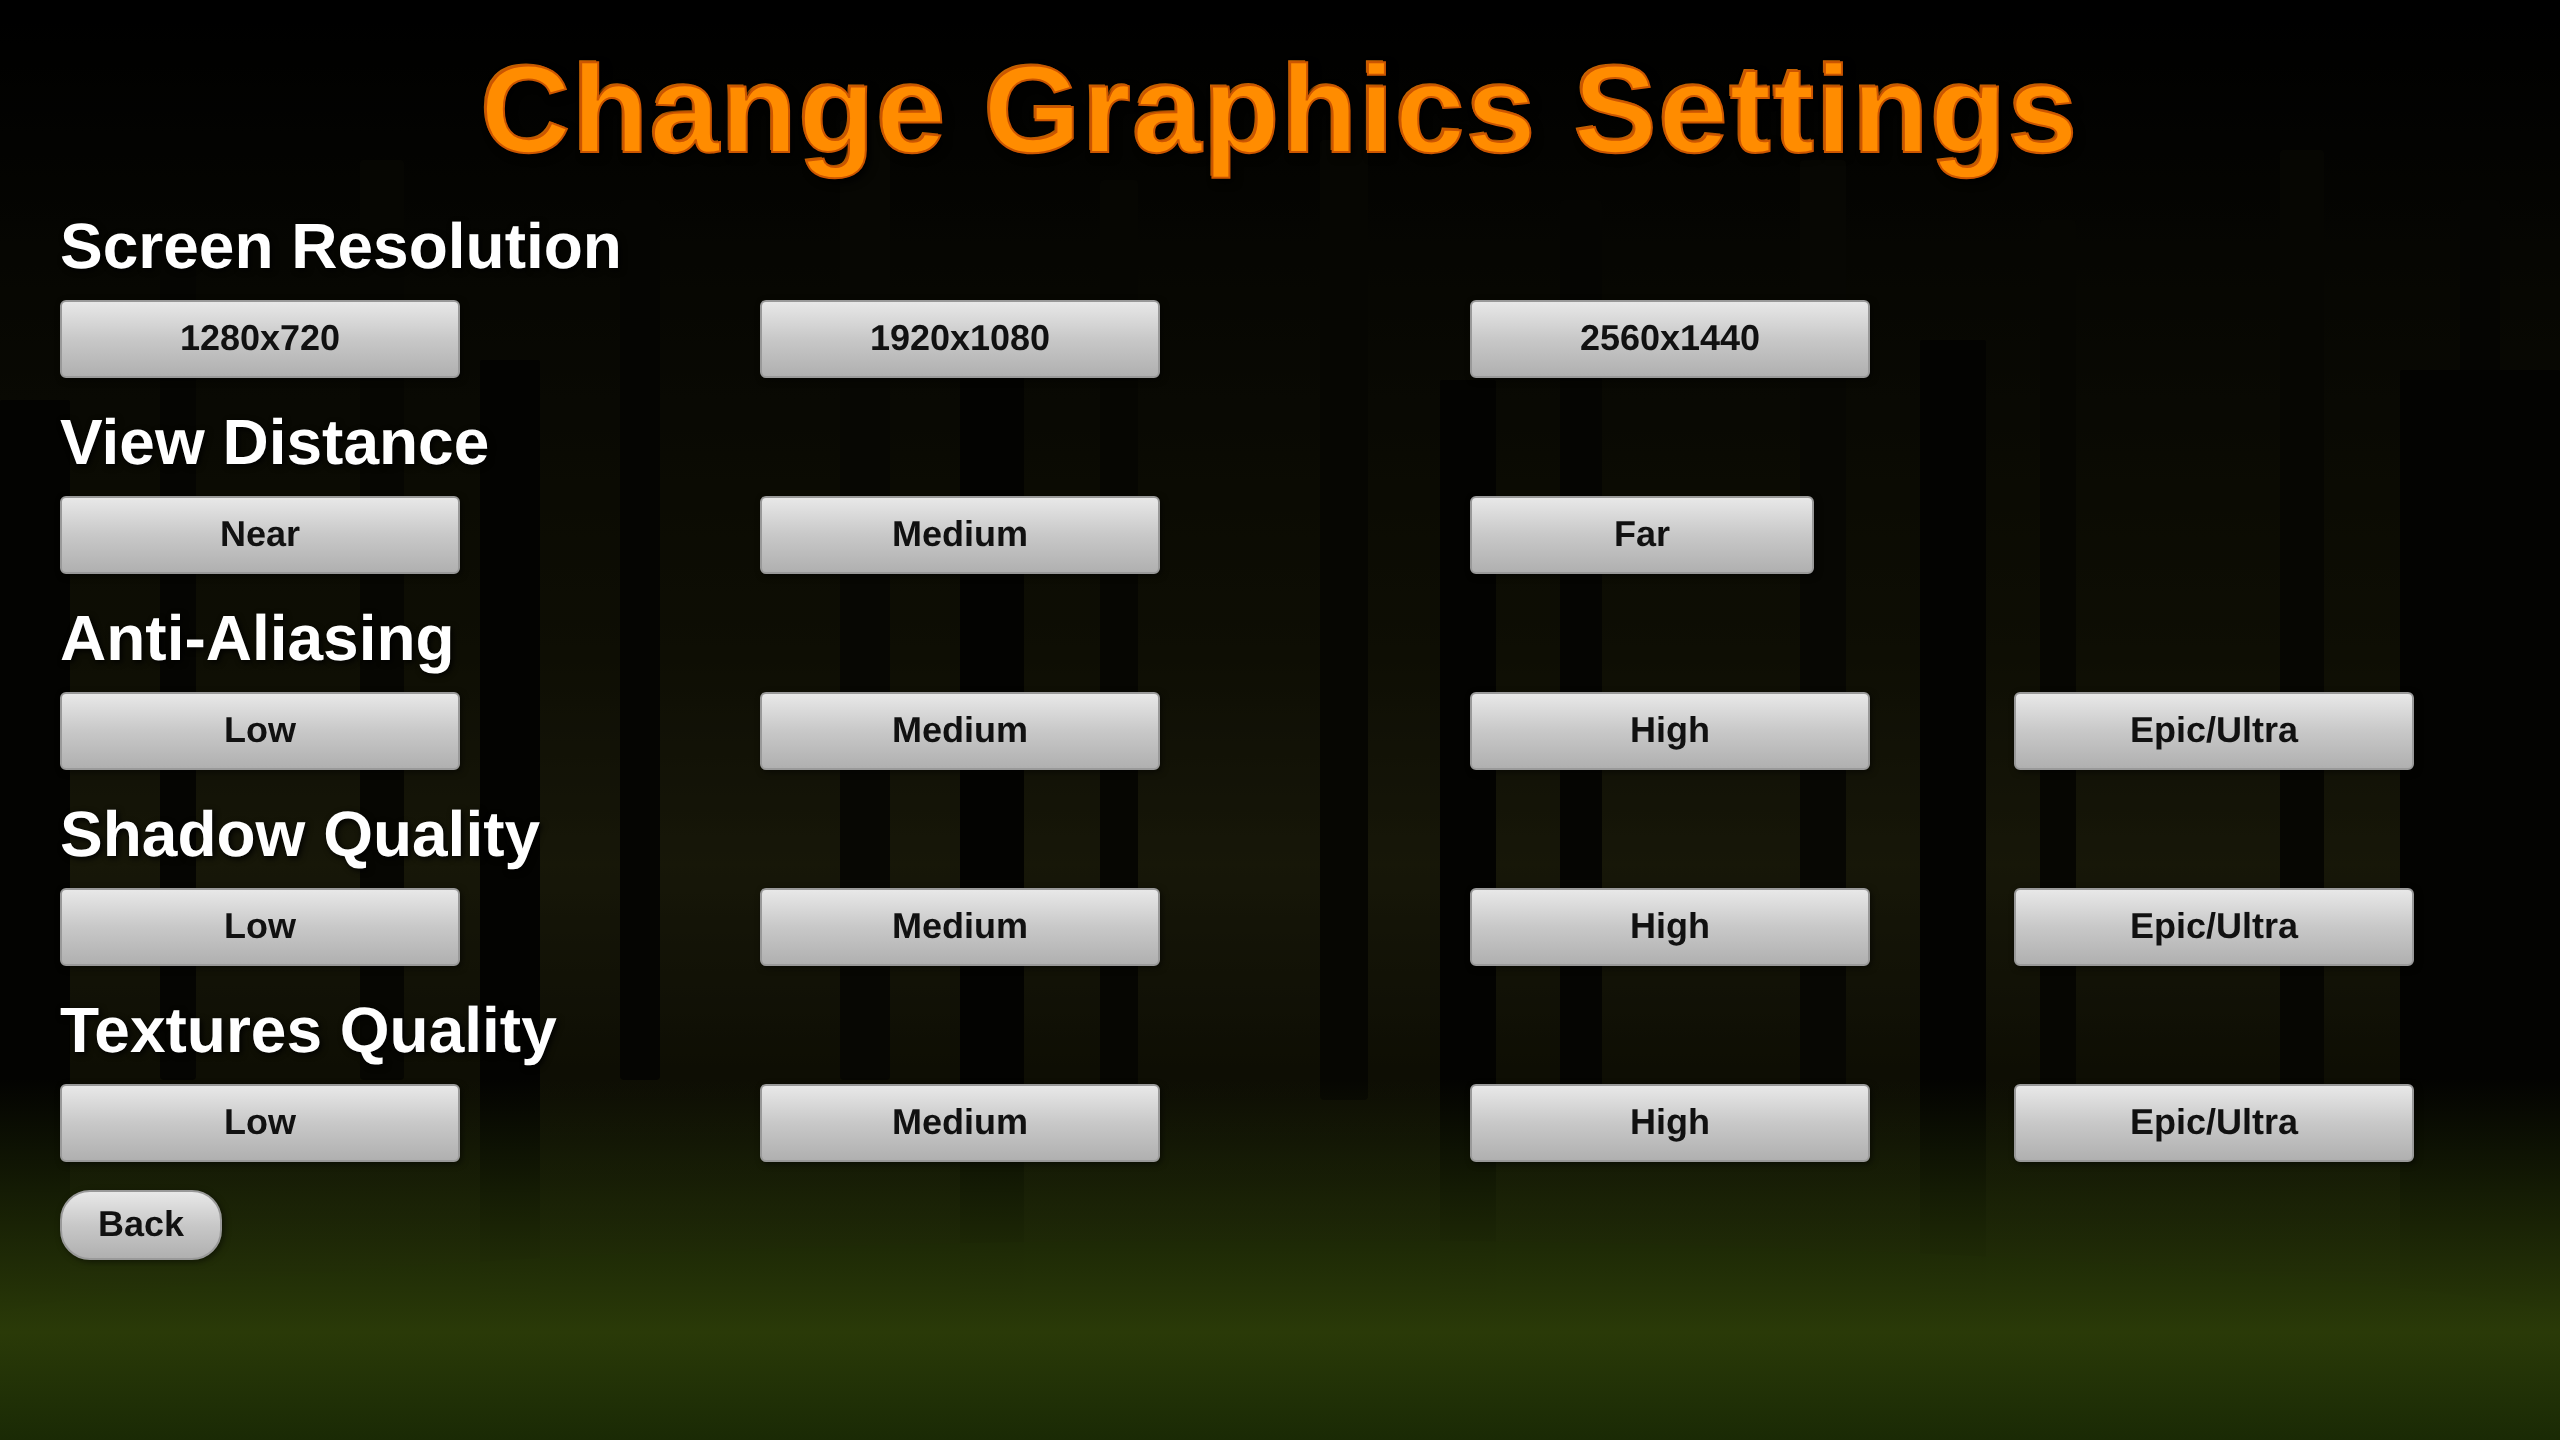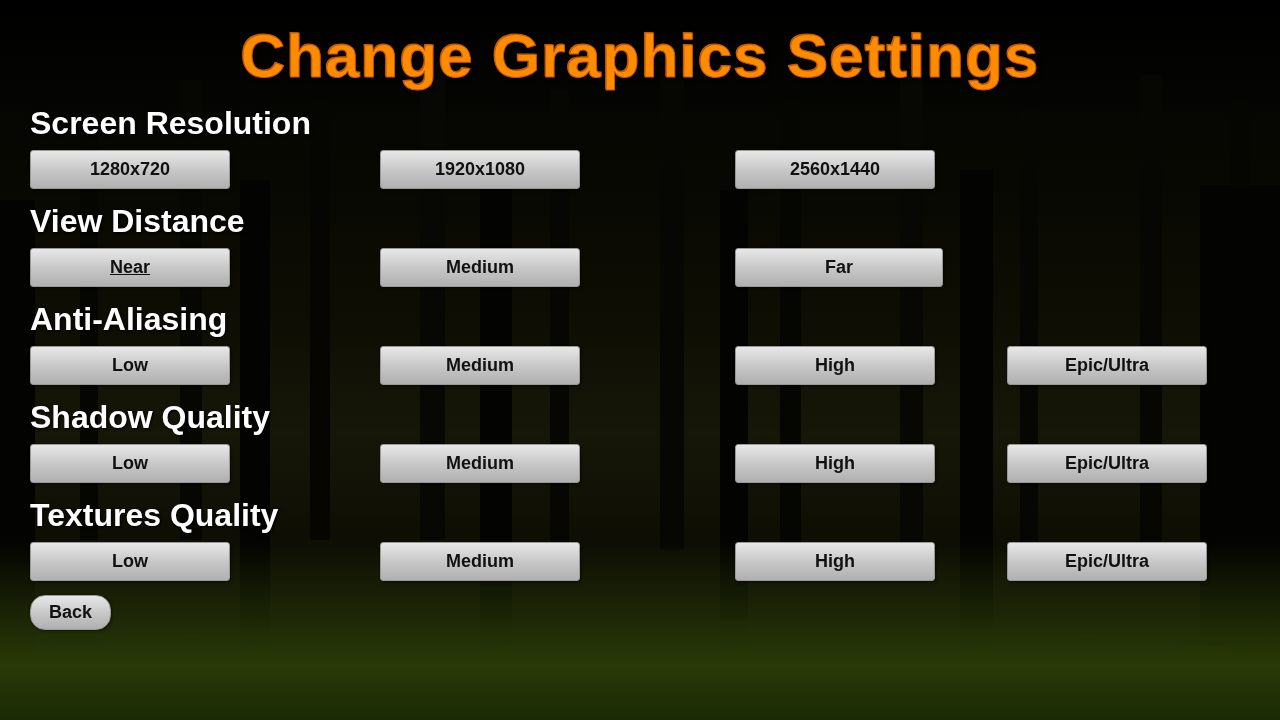--- a/index.html
+++ b/index.html
@@ -85,7 +85,7 @@
     .res-row .setting-btn:nth-child(4) { width: 200px; }
 
     
-    .vd-row .setting-btn:nth-child(1) { width: 200px; margin-right: 150px; text-decoration: underline; }
+    .vd-row .setting-btn:nth-child(1) { width: 200px; margin-right: 150px; }
     .vd-row .setting-btn:nth-child(2) { width: 200px; margin-right: 155px; }
     .vd-row .setting-btn:nth-child(3) { width: 208px; }
 

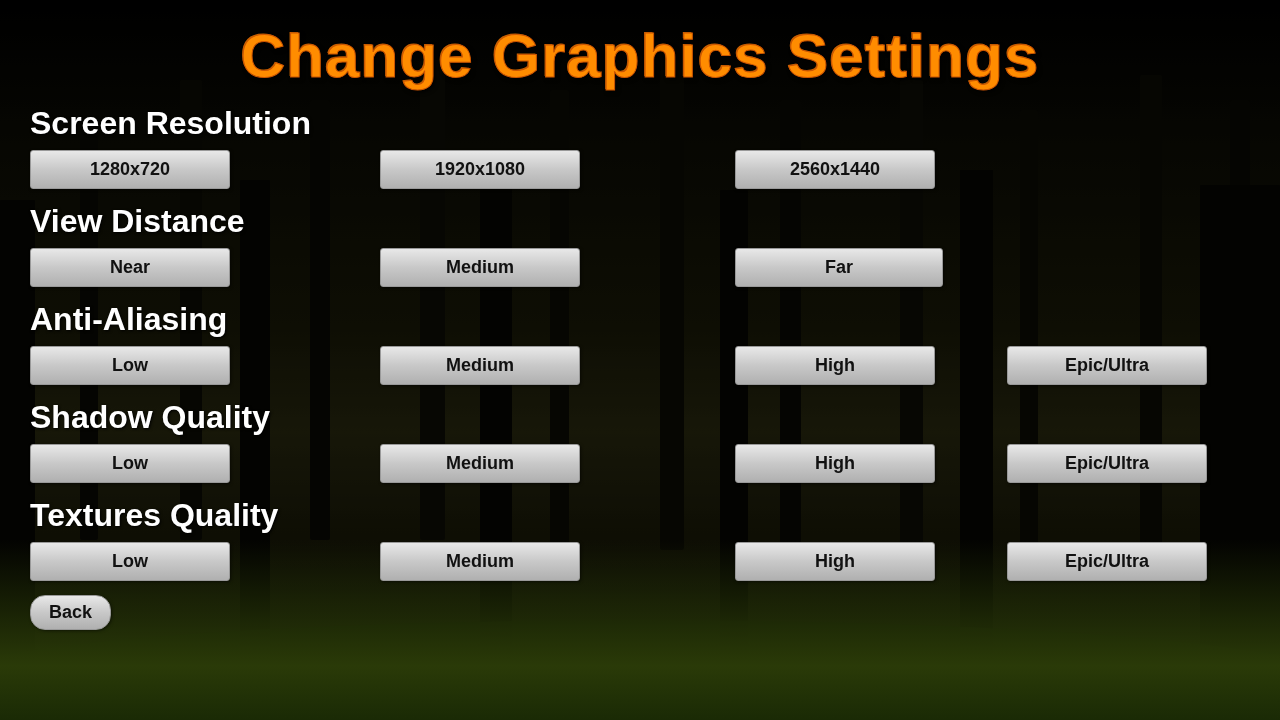--- a/index.html
+++ b/index.html
@@ -87,7 +87,7 @@
     
     .vd-row .setting-btn:nth-child(1) { width: 200px; margin-right: 150px; }
     .vd-row .setting-btn:nth-child(2) { width: 200px; margin-right: 155px; }
-    .vd-row .setting-btn:nth-child(3) { width: 208px; }
+    .vd-row .setting-btn:nth-child(3) { width: 172px; }
 
     
     .qual-row .setting-btn:nth-child(1) { width: 200px; margin-right: 150px; }

